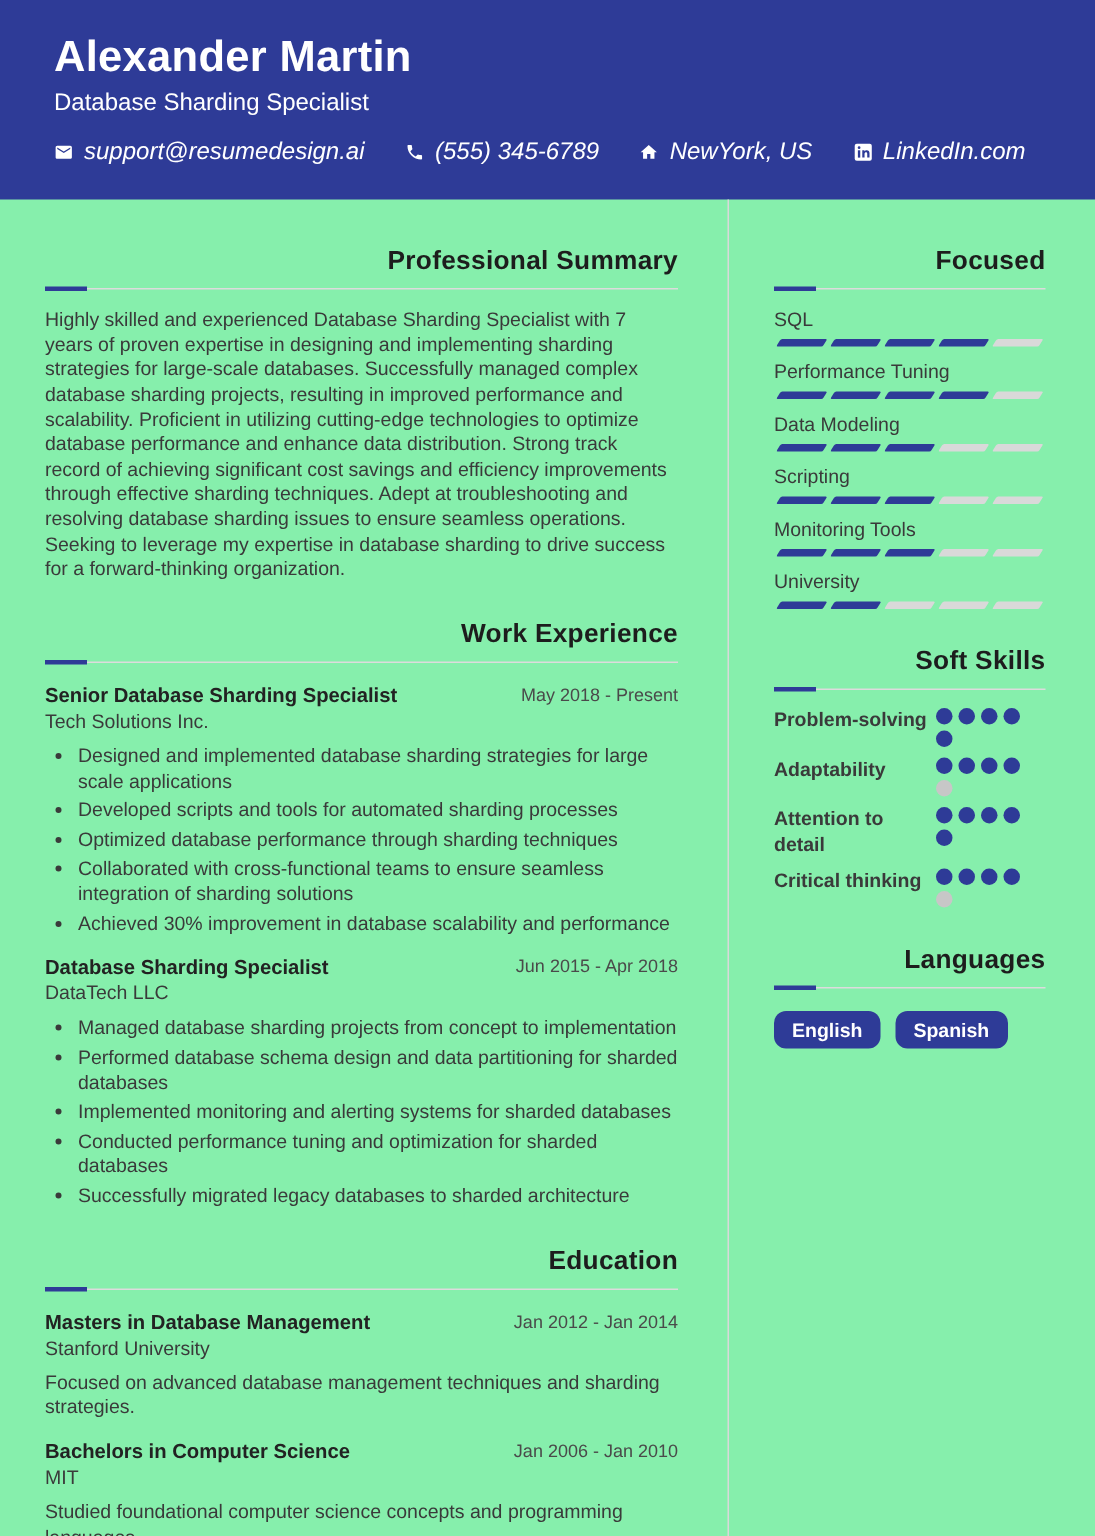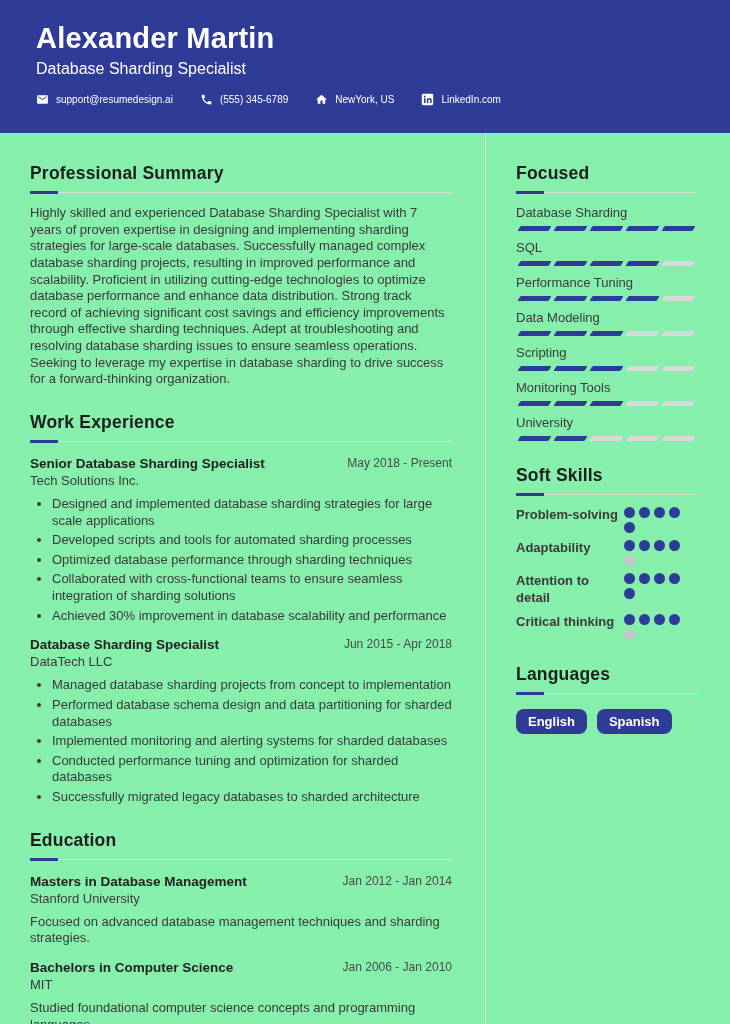--- a/index.html
+++ b/index.html
@@ -12,7 +12,7 @@
   .hdr { background:var(--accent); color:#fff; height:133px; padding:23px 36px 0 36px; }
   .hdr h1 { margin:0; font-size:29px; font-weight:bold; letter-spacing:.2px; line-height:1.1; }
   .hdr-title { font-size:16px; margin-top:5px; font-weight:400; }
-  .contacts { display:flex; align-items:center; gap:27px; margin-top:15px; font-size:10px; }
+  .contacts { display:flex; align-items:center; gap:27px; margin-top:15px; font-size:16px;font-style:italic; }
   .contact { display:flex; align-items:center; gap:7px; white-space:nowrap; }
   .cicon { display:inline-flex; }
   .cicon svg { width:13px; height:13px; display:block; }

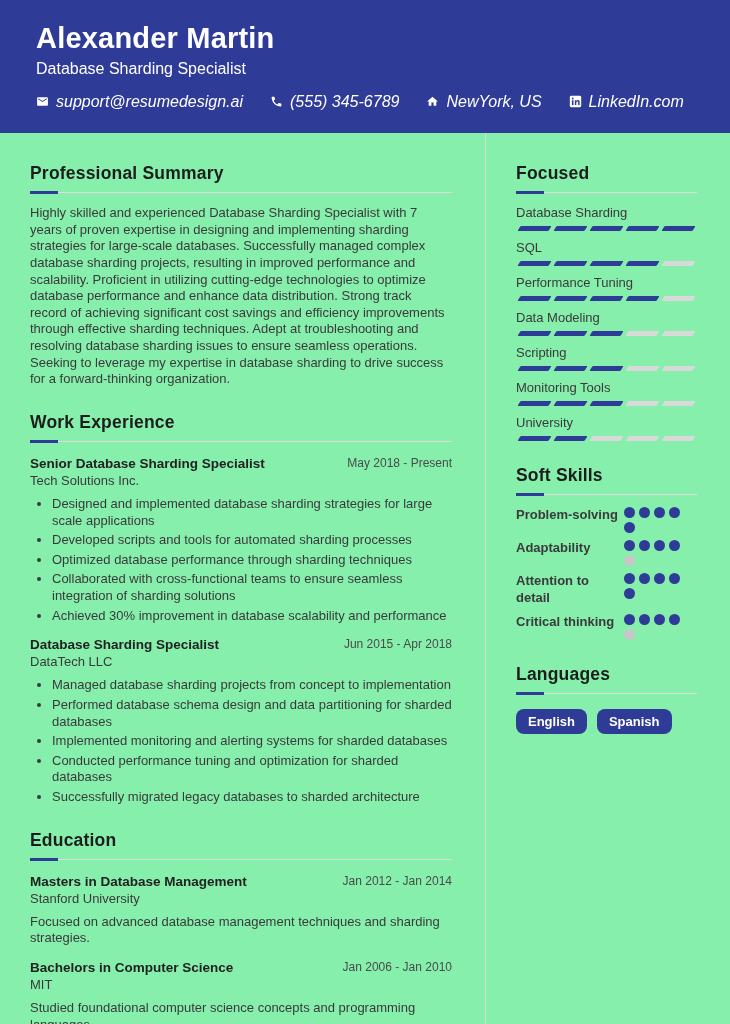--- a/index.html
+++ b/index.html
@@ -24,7 +24,7 @@
   .sidebar { flex:1; padding:6px 33px 0 30px; }
 
   
-  h2 { font-size:17.5px; font-weight:bold; color:var(--heading); margin:24px 0 0 0; letter-spacing:.2px; }
+  h2 { font-size:17.5px; font-weight:bold; color:var(--heading); margin:24px 0 0 0; letter-spacing:.2px;text-align:right; }
   .rule { position:relative; height:3px; margin:7px 0 11px 0; }
   .rule::before { content:""; position:absolute; left:0; right:0; top:1px; height:1px; background:var(--line); }
   .rule-accent { position:absolute; left:0; top:0; width:28px; height:3px; background:var(--accent); z-index:1; }

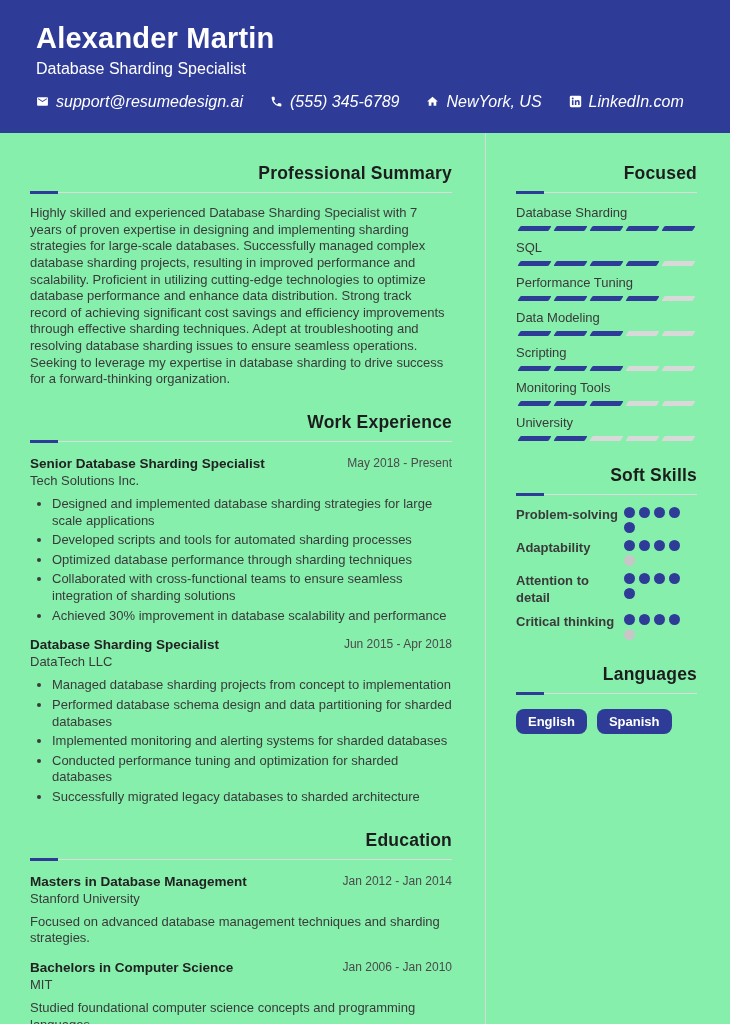--- a/index.html
+++ b/index.html
@@ -196,16 +196,6 @@
           </div>
         <div id="skills">
             <div class="skill">
-              <div class="skill-label">Database Sharding</div>
-              <div class="skill-bar">
-                <span class="seg filled"></span>
-                <span class="seg filled"></span>
-                <span class="seg filled"></span>
-                <span class="seg filled"></span>
-                <span class="seg filled"></span>
-              </div>
-            </div>
-            <div class="skill">
               <div class="skill-label">SQL</div>
               <div class="skill-bar">
                 <span class="seg filled"></span>

